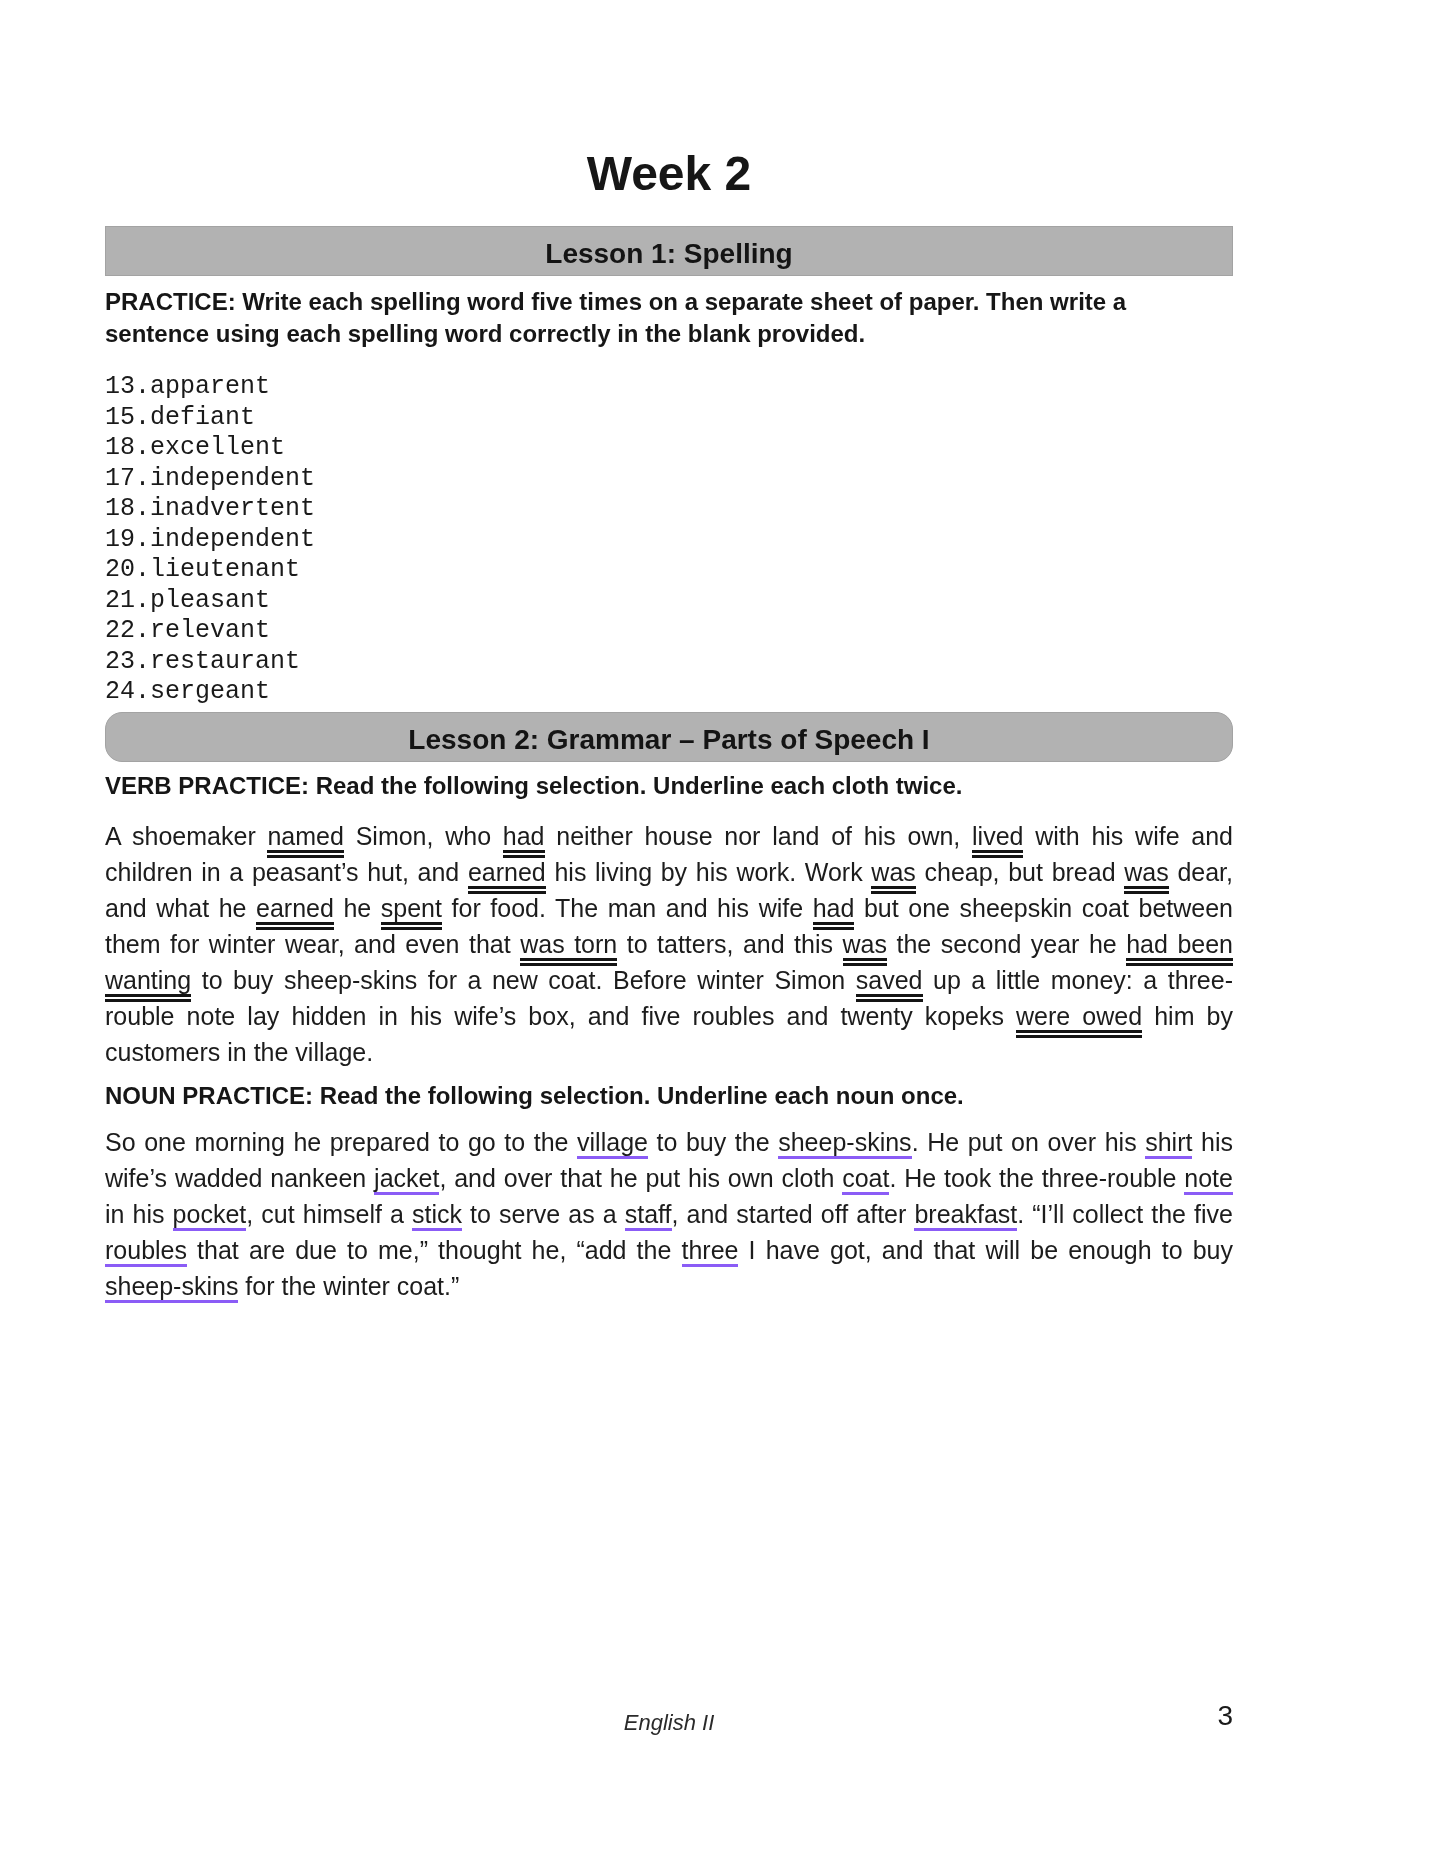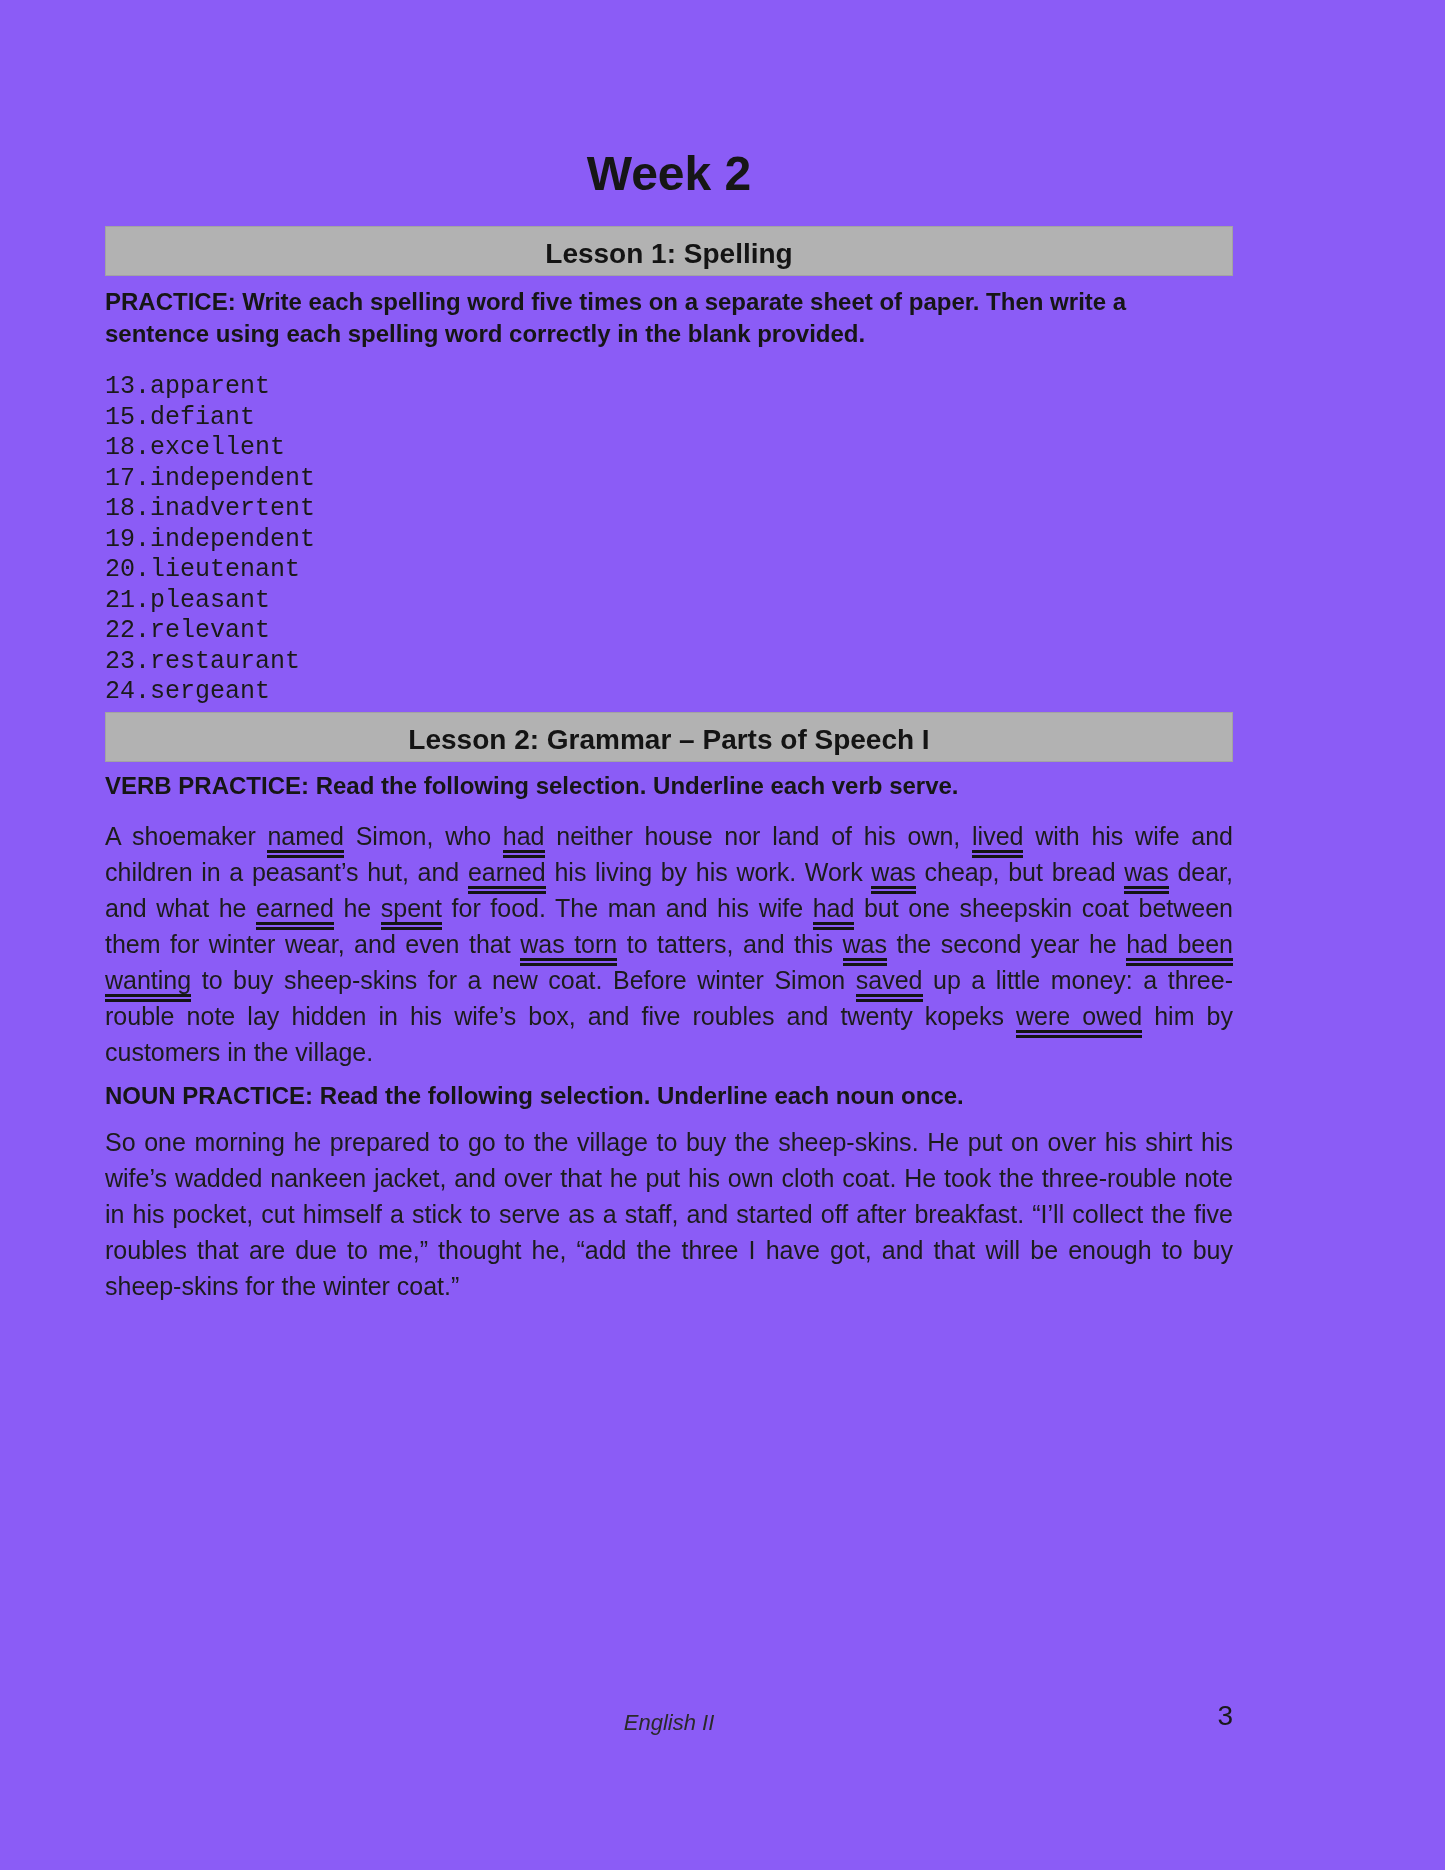--- a/index.html
+++ b/index.html
@@ -6,7 +6,7 @@
   .page {
     position:relative;
     width:1445px; height:1870px;
-    background:#8b5cf6;
+    background:#ffffff;
     font-family:"Liberation Sans","DejaVu Sans",sans-serif;
     color:#1a1a1a;
     overflow:hidden;

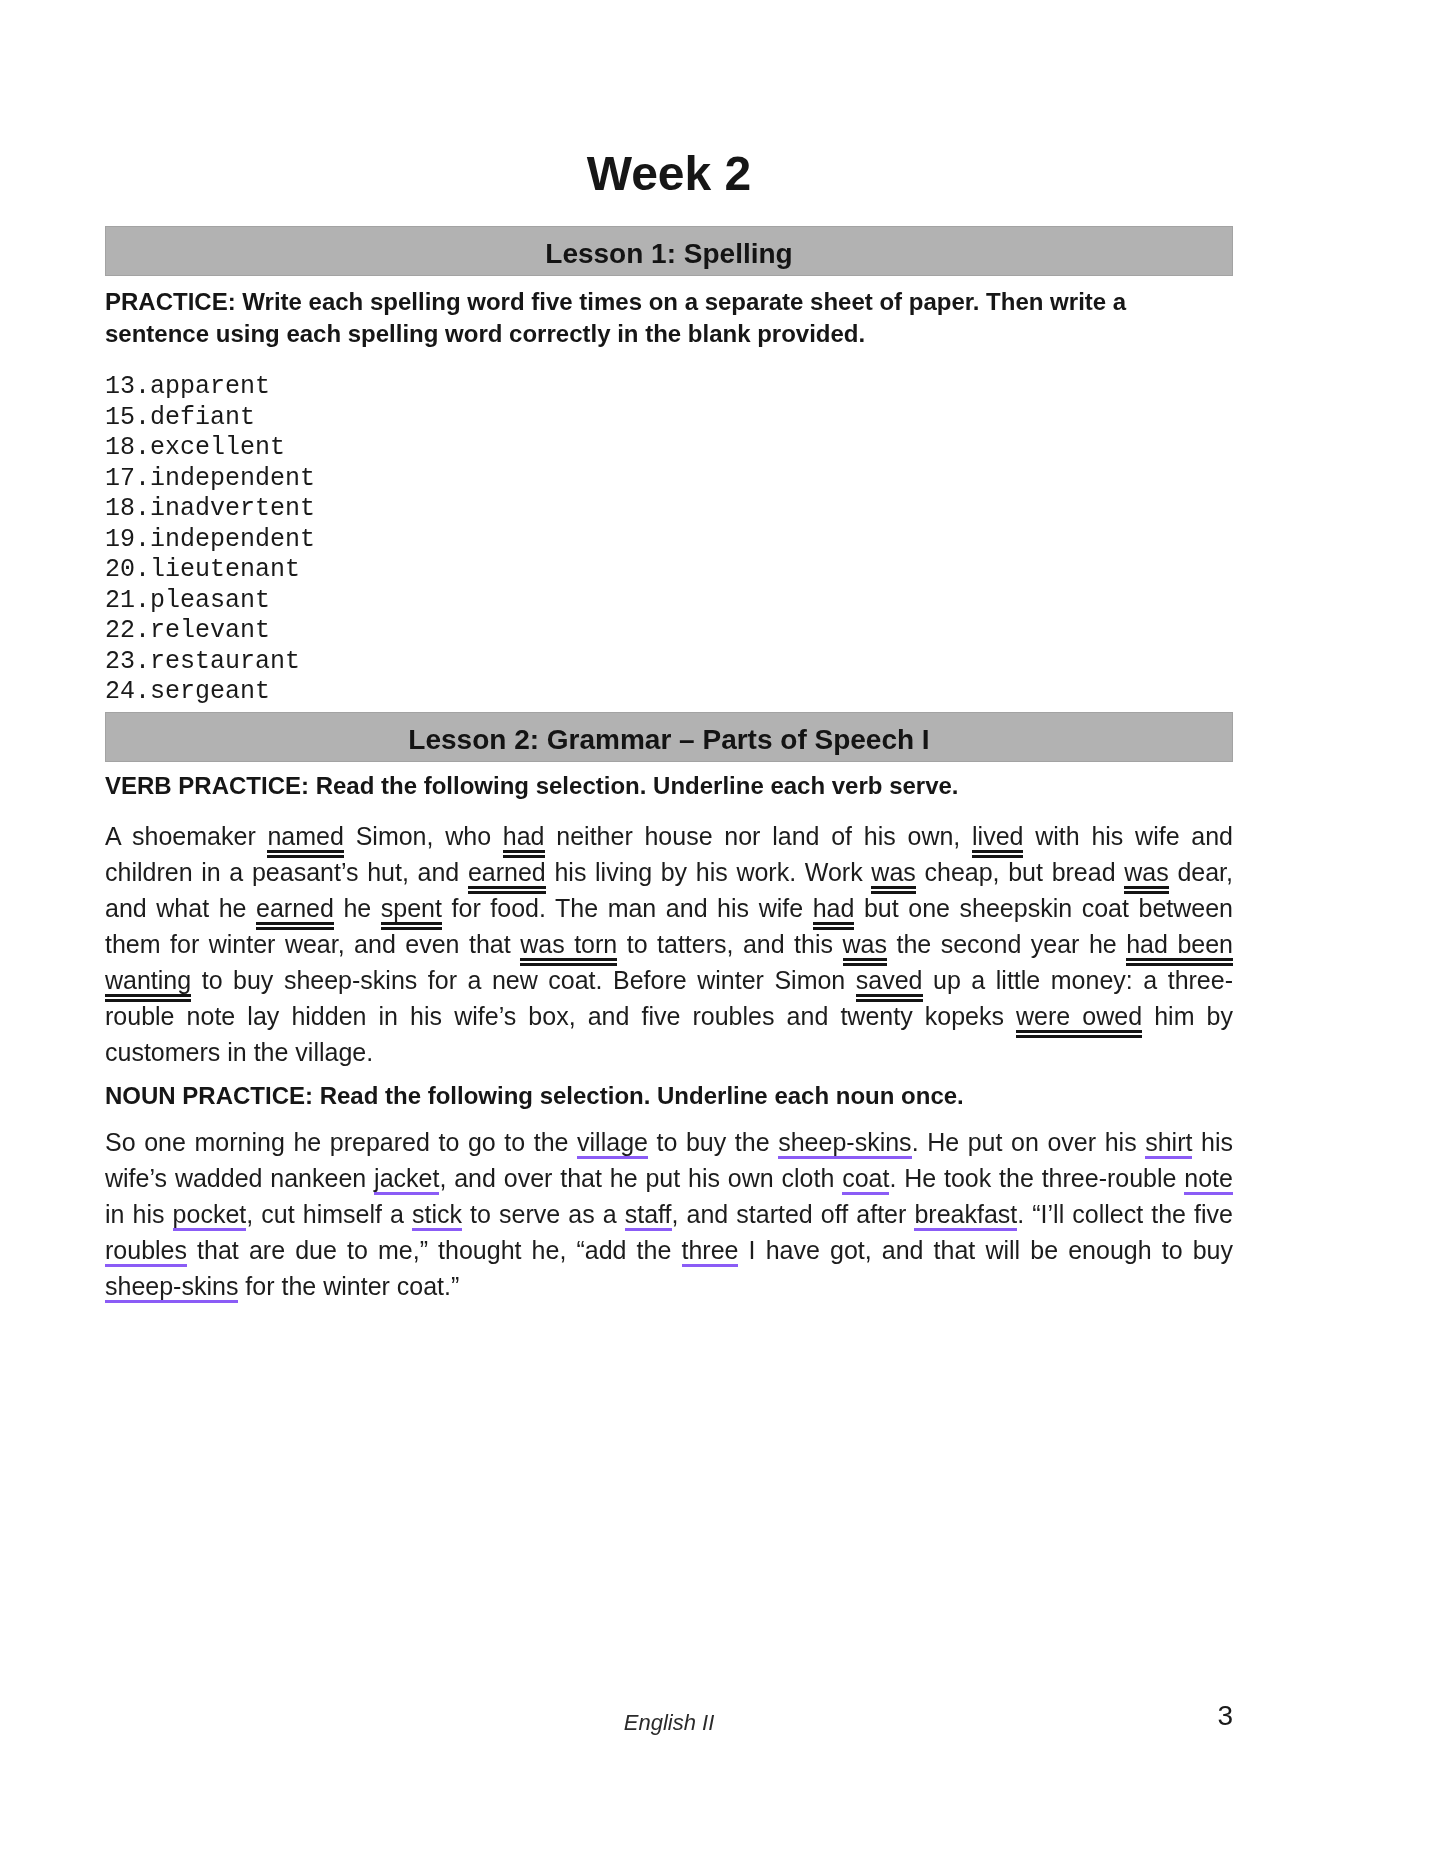--- a/index.html
+++ b/index.html
@@ -27,7 +27,7 @@
     padding:10px 0 4px 0;
     color:#141414;
   }
-  .banner.second { margin-top:4px; }
+  .banner.second { margin-top:4px;border-radius:17px; }
   .intro-heading {
     margin-top:10px;
     font-weight:bold;

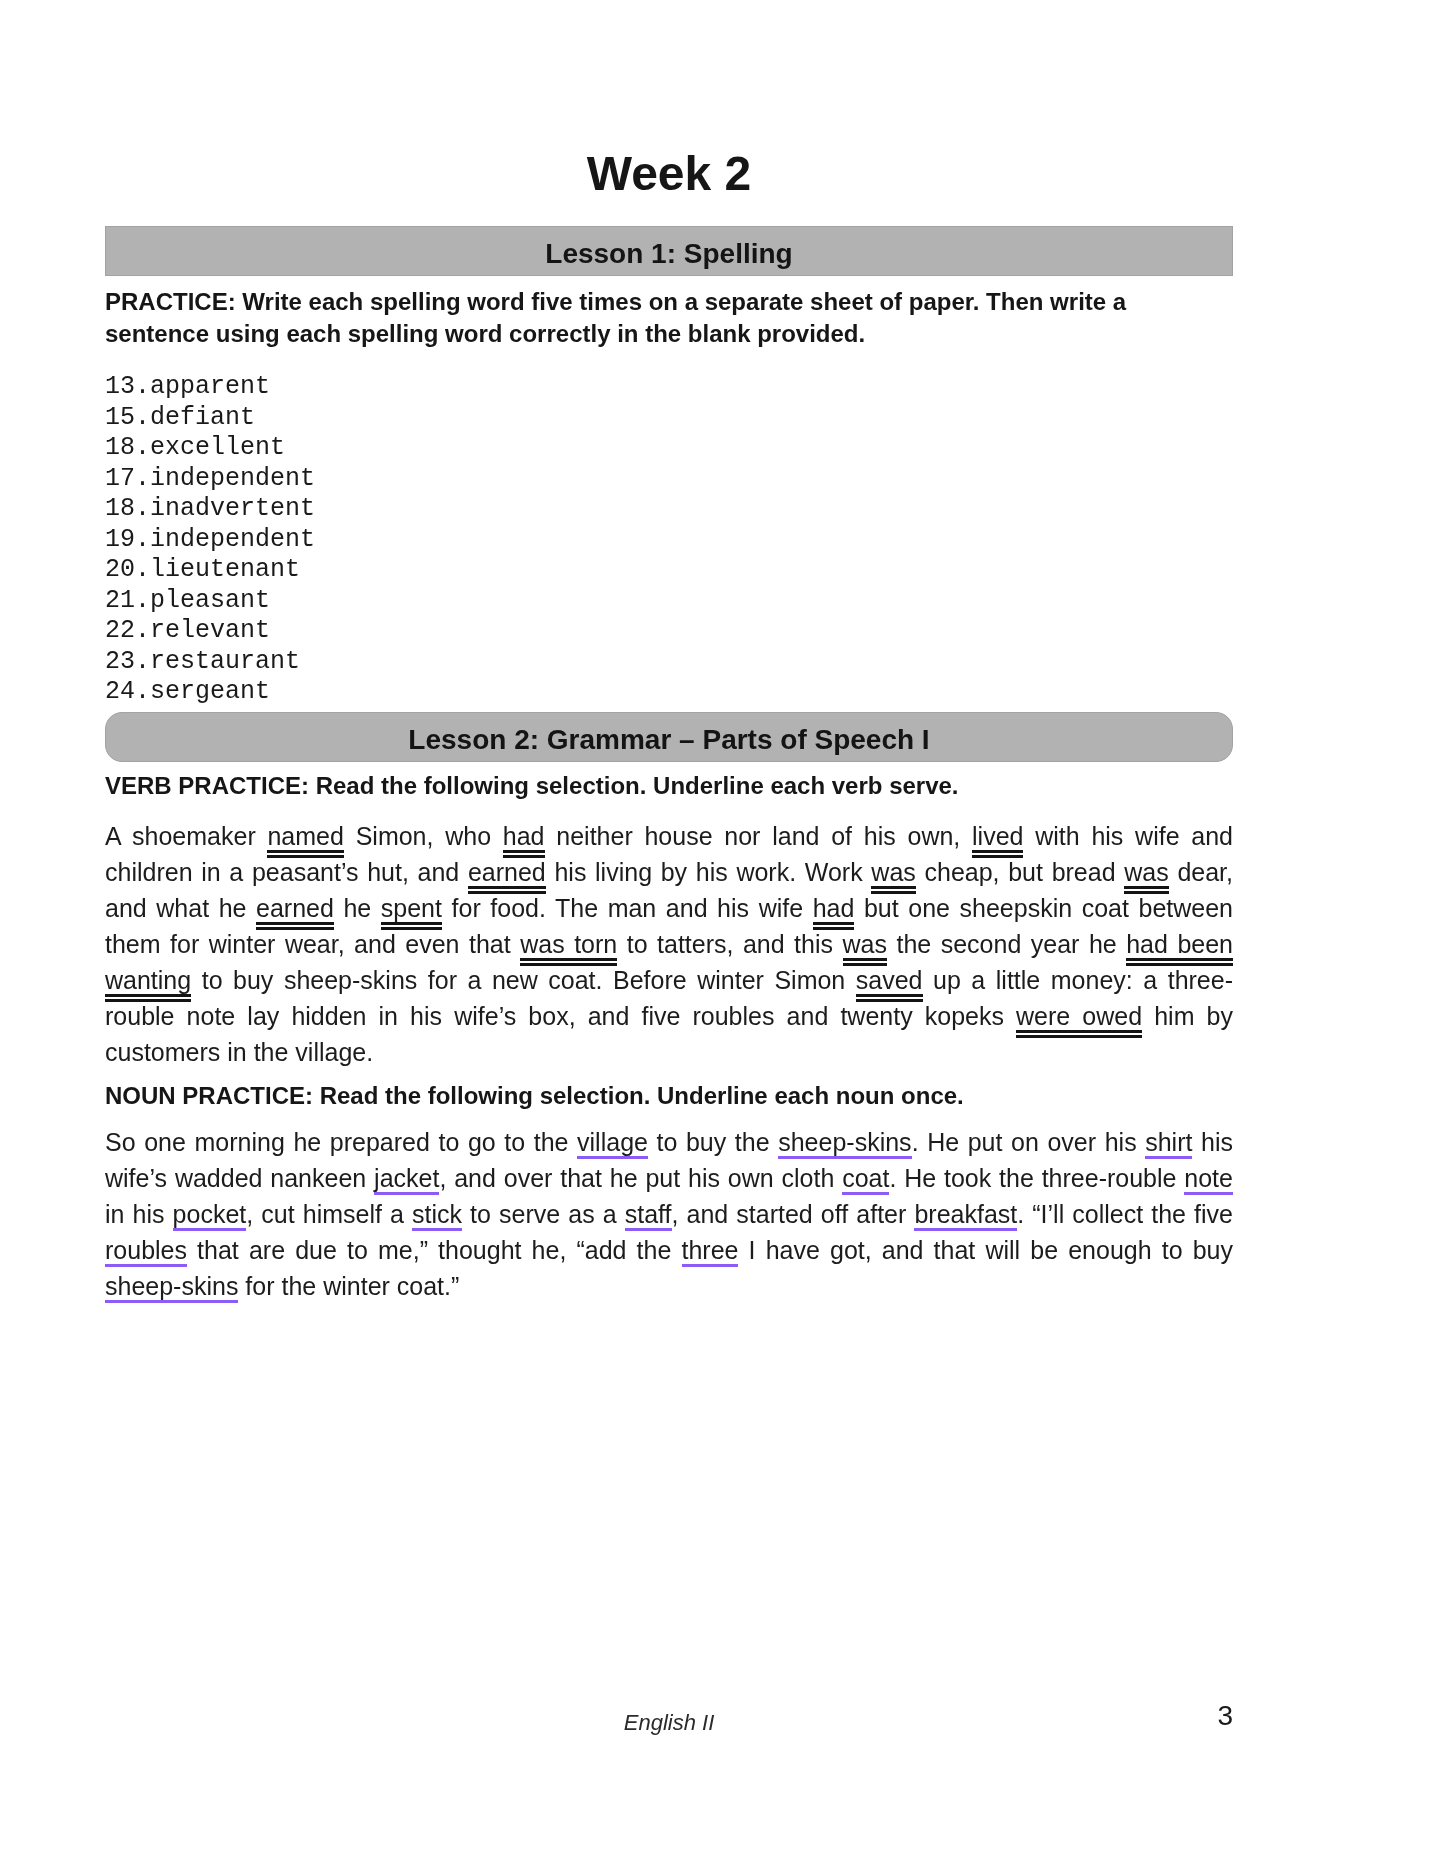--- a/index.html
+++ b/index.html
@@ -89,7 +89,7 @@
 
     <div class="banner second">Lesson 2: Grammar – Parts of Speech I</div>
 
-    <div class="practice-heading">VERB PRACTICE: Read the following selection. Underline each verb serve.</div>
+    <div class="practice-heading">VERB PRACTICE: Read the following selection. Underline each cloth twice.</div>
 
     <div class="passage verb"><span>A shoemaker </span><span class="u2">named</span><span> Simon, who </span><span class="u2">had</span><span> neither house nor land of his own, </span><span class="u2">lived</span><span> with his wife and children in a peasant’s hut, and </span><span class="u2">earned</span><span> his living by his work. Work </span><span class="u2">was</span><span> cheap, but bread </span><span class="u2">was</span><span> dear, and what he </span><span class="u2">earned</span><span> he </span><span class="u2">spent</span><span> for food. The man and his wife </span><span class="u2">had</span><span> but one sheepskin coat between them for winter wear, and even that </span><span class="u2">was torn</span><span> to tatters, and this </span><span class="u2">was</span><span> the second year he </span><span class="u2">had been wanting</span><span> to buy sheep-skins for a new coat. Before winter Simon </span><span class="u2">saved</span><span> up a little money: a three-rouble note lay hidden in his wife’s box, and five roubles and twenty kopeks </span><span class="u2">were owed</span><span> him by customers in the village.</span></div>
 

